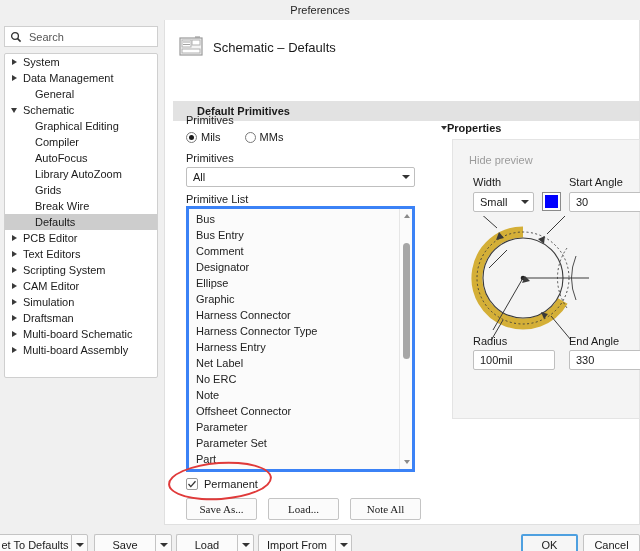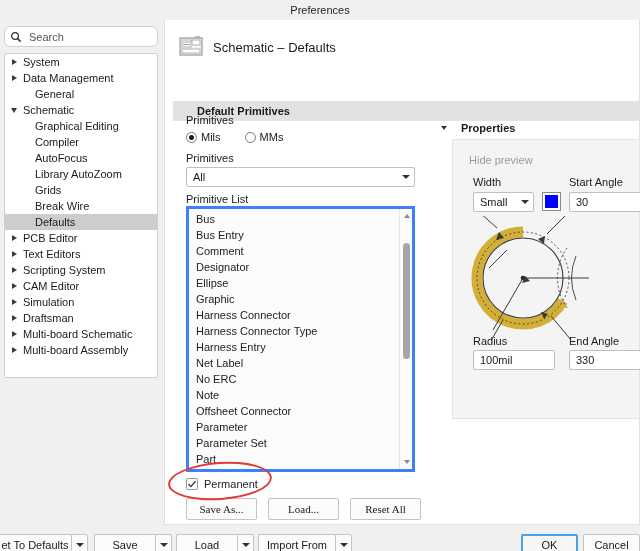--- a/index.html
+++ b/index.html
@@ -29,7 +29,7 @@
   }
   .searchbox {
     position: absolute; left: 4px; top: 6px; width: 154px; height: 21px;
-    background: #ffffff; border: 1px solid #cfcfcf; border-radius: 6px;
+    background: #ffffff; border: 1px solid #cfcfcf; border-radius: 0;
     display: flex; align-items: center; padding-left: 5px;
   }
   .search-icon { width: 12px; height: 12px; position: relative; flex: 0 0 12px; }

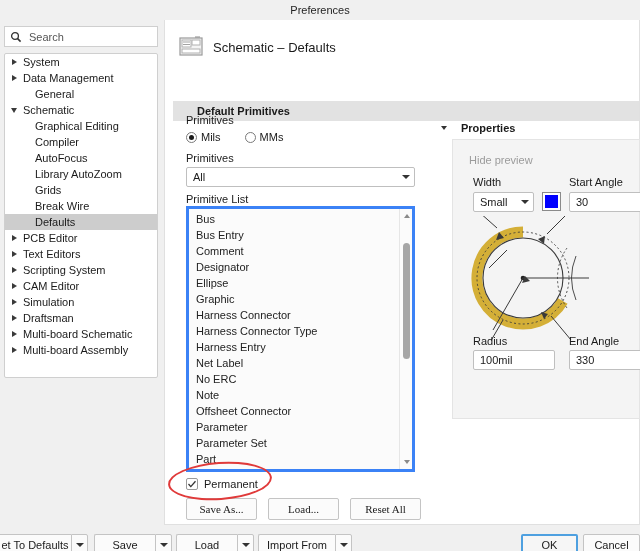--- a/index.html
+++ b/index.html
@@ -120,7 +120,7 @@
   }
 
   
-  .props-title { position: absolute; left: 441px; top: 122px; display: flex; align-items: center; gap: 14px; font-size: 11px; font-weight: bold; }
+  .props-title { position: absolute; left: 441px; top: 122px; display: flex; align-items: center; gap: 0; font-size: 11px; font-weight: bold; }
   .tri-down-sm { width: 0; height: 0; border-top: 4px solid #333; border-left: 3px solid transparent; border-right: 3px solid transparent; }
   .props-box {
     position: absolute; left: 452px; top: 139px; width: 188px; height: 280px;

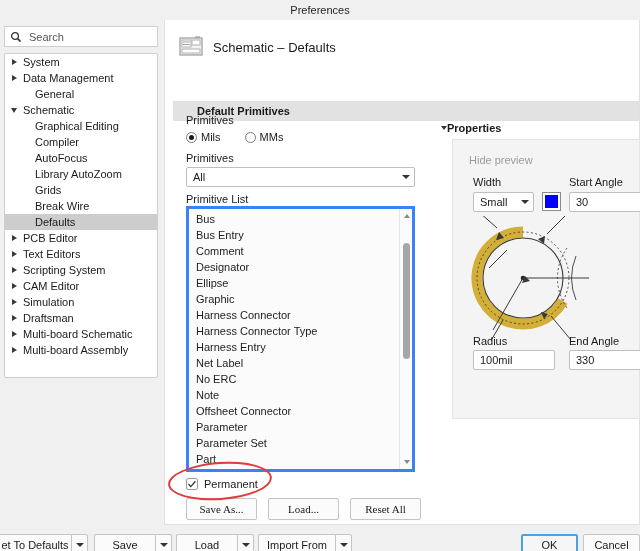--- a/index.html
+++ b/index.html
@@ -365,7 +365,7 @@
         <span>Load...</span>
       </div>
       <div class="btn" style="width: 71px; height: 22px;">
-        <span>Reset All</span>
+        <span>Note All</span>
       </div>
     </div>
 

